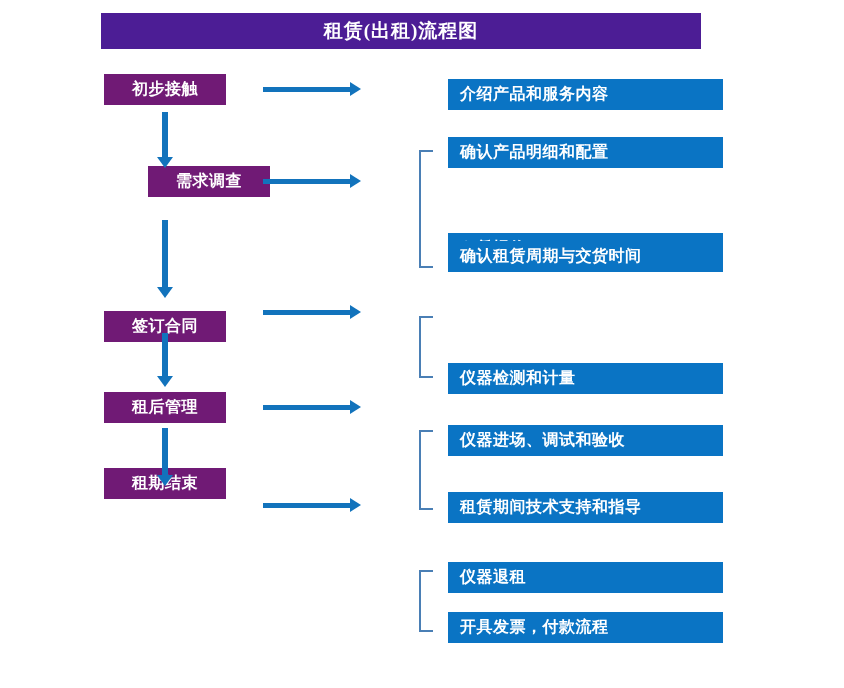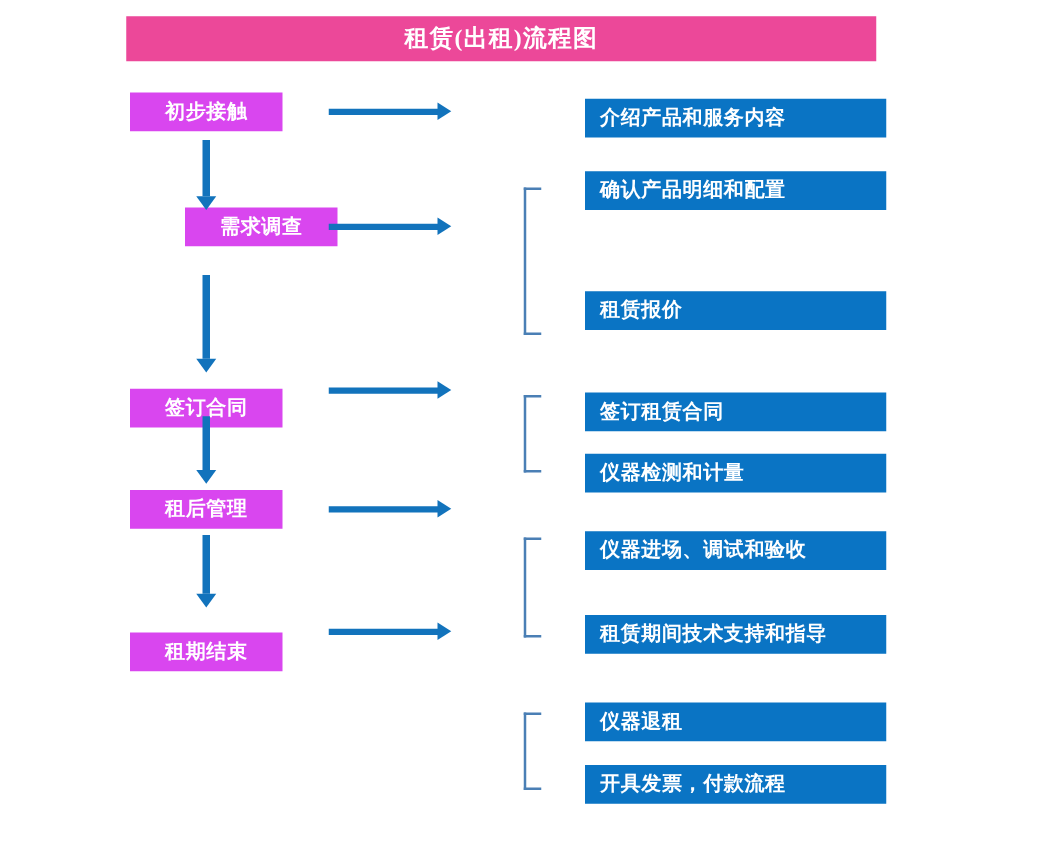--- a/index.html
+++ b/index.html
@@ -22,7 +22,7 @@
     position: absolute;
     left: 101px; top: 13px;
     width: 600px; height: 36px;
-    background: #ec4899;
+    background: #4c1d95;
     color: #ffffff;
     display: flex;
     align-items: center;

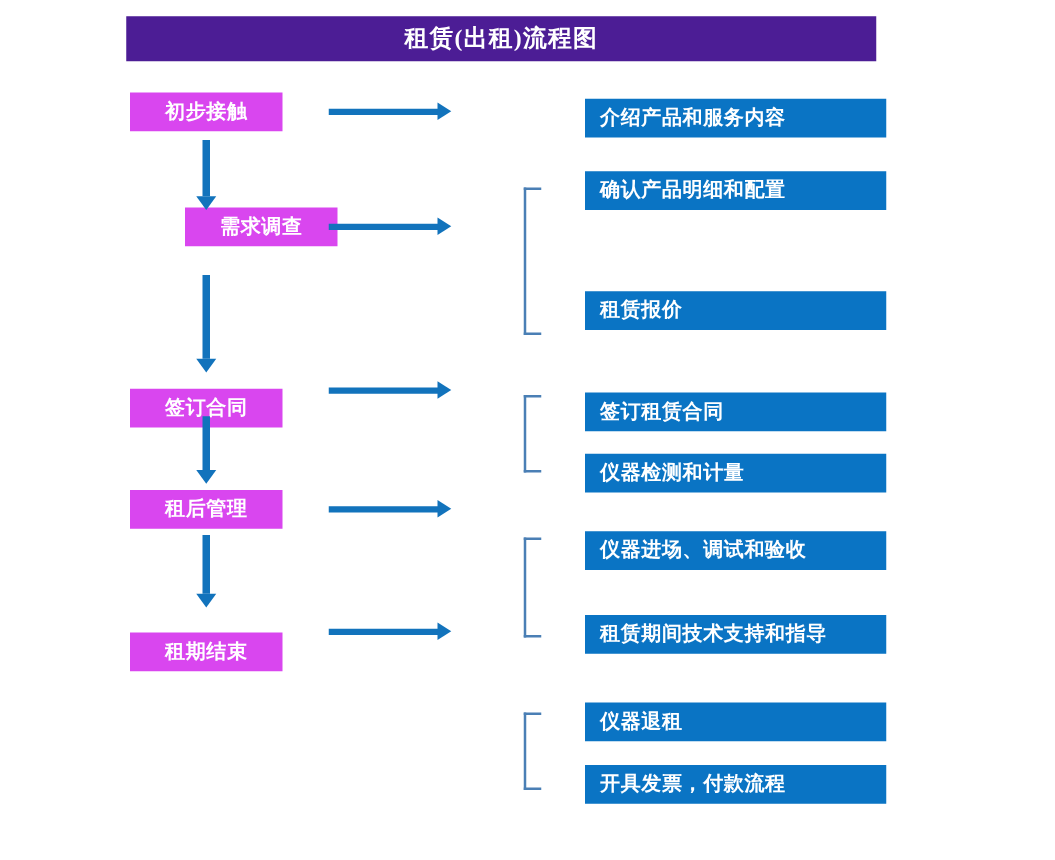--- a/index.html
+++ b/index.html
@@ -37,7 +37,7 @@
     left: 104px;
     width: 122px;
     height: 31px;
-    background: #d946ef;
+    background: #701a75;
     color: #ffffff;
     display: flex;
     align-items: center;

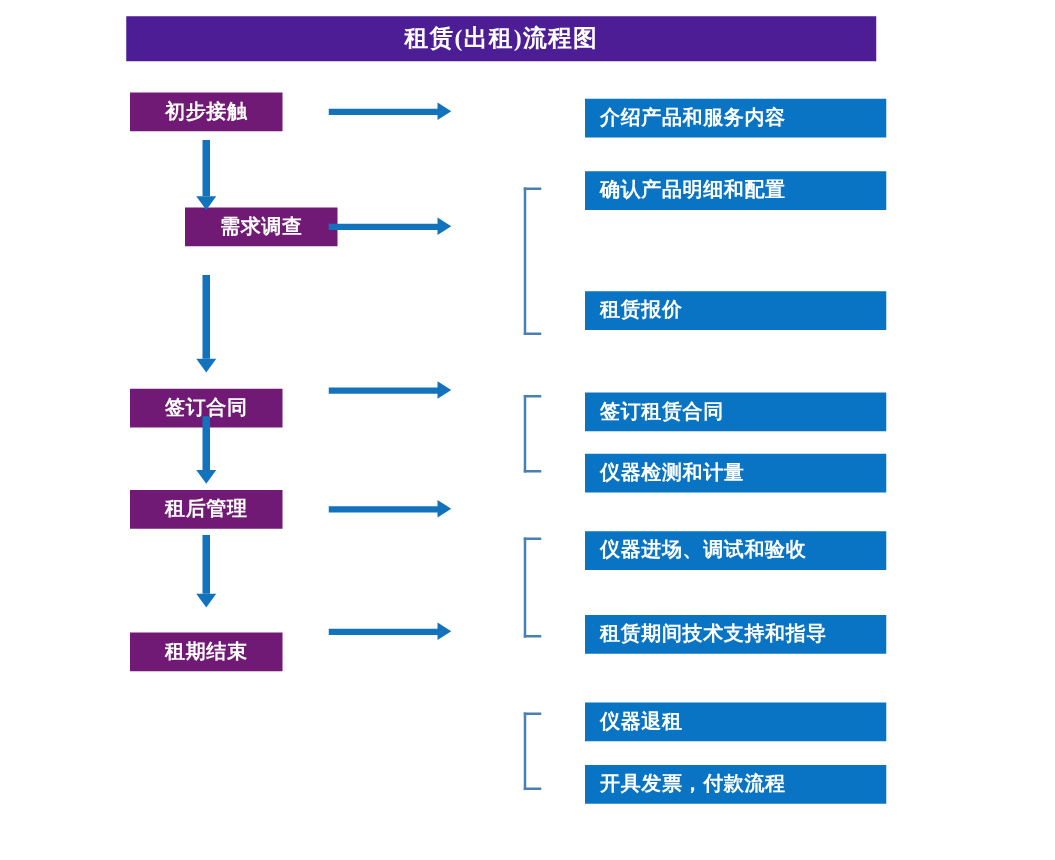--- a/index.html
+++ b/index.html
@@ -49,8 +49,8 @@
   
   .detail-box {
     position: absolute;
-    left: 468px;
-    width: 241px;
+    left: 448px;
+    width: 275px;
     height: 31px;
     background: #0a74c4;
     color: #ffffff;

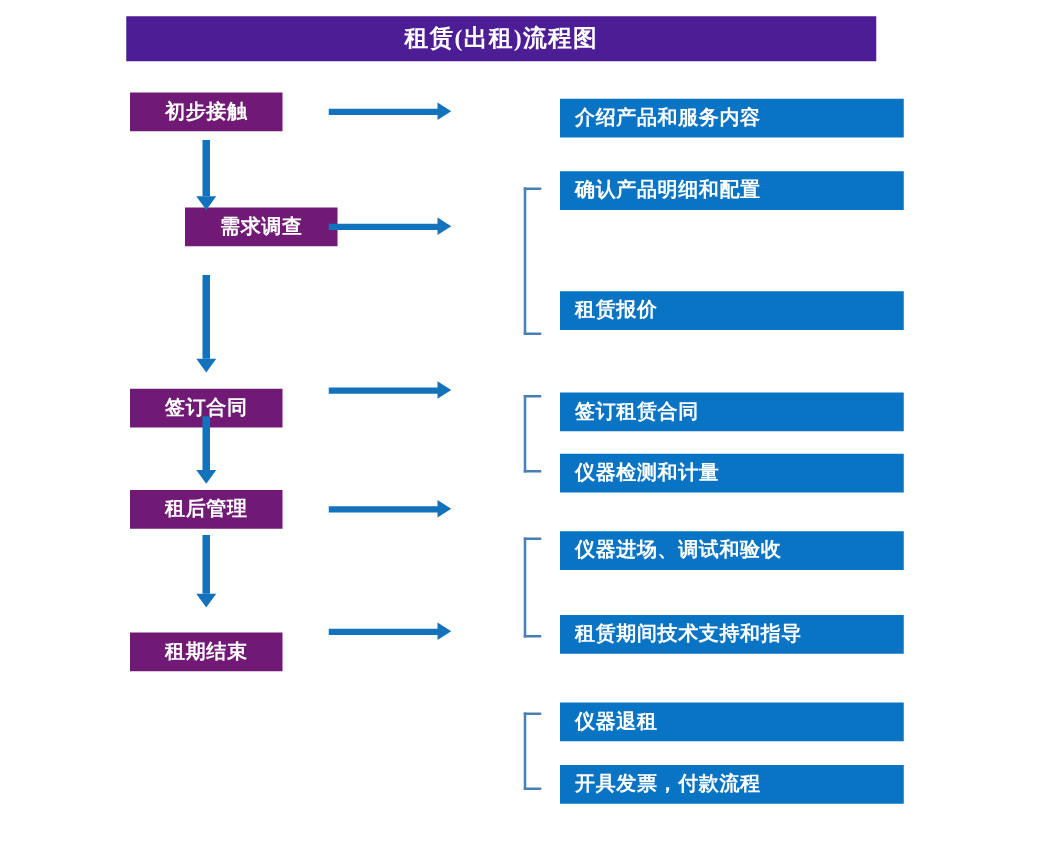--- a/index.html
+++ b/index.html
@@ -189,6 +189,7 @@
 
   <div class="detail-box" style="top:189px;margin-top:44px;">租赁报价</div>
 
+  <div class="detail-box" style="top:241px;">确认租赁周期与交货时间</div>
 
   <div class="detail-box" style="top:314px;">签订租赁合同</div>
 

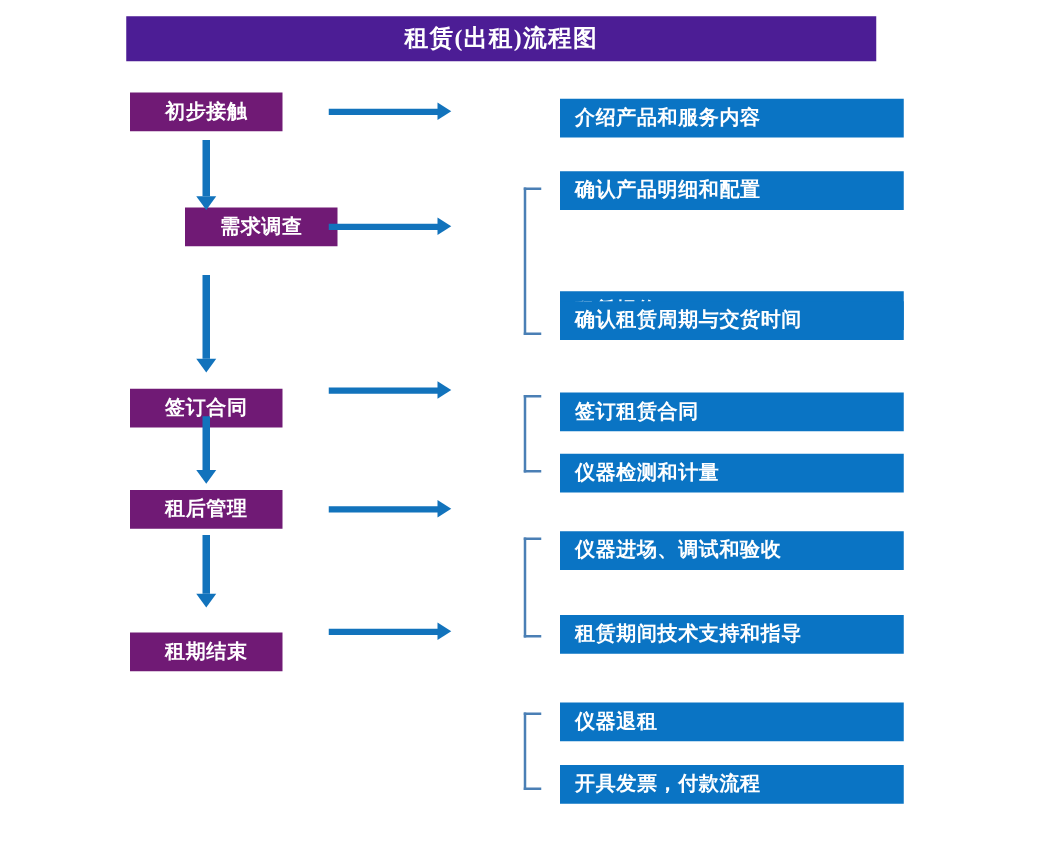--- a/index.html
+++ b/index.html
@@ -191,7 +191,6 @@
 
   <div class="detail-box" style="top:241px;">确认租赁周期与交货时间</div>
 
-  <div class="detail-box" style="top:314px;">签订租赁合同</div>
 
   <div class="detail-box" style="top:363px;padding-left:12px;">仪器检测和计量</div>
 

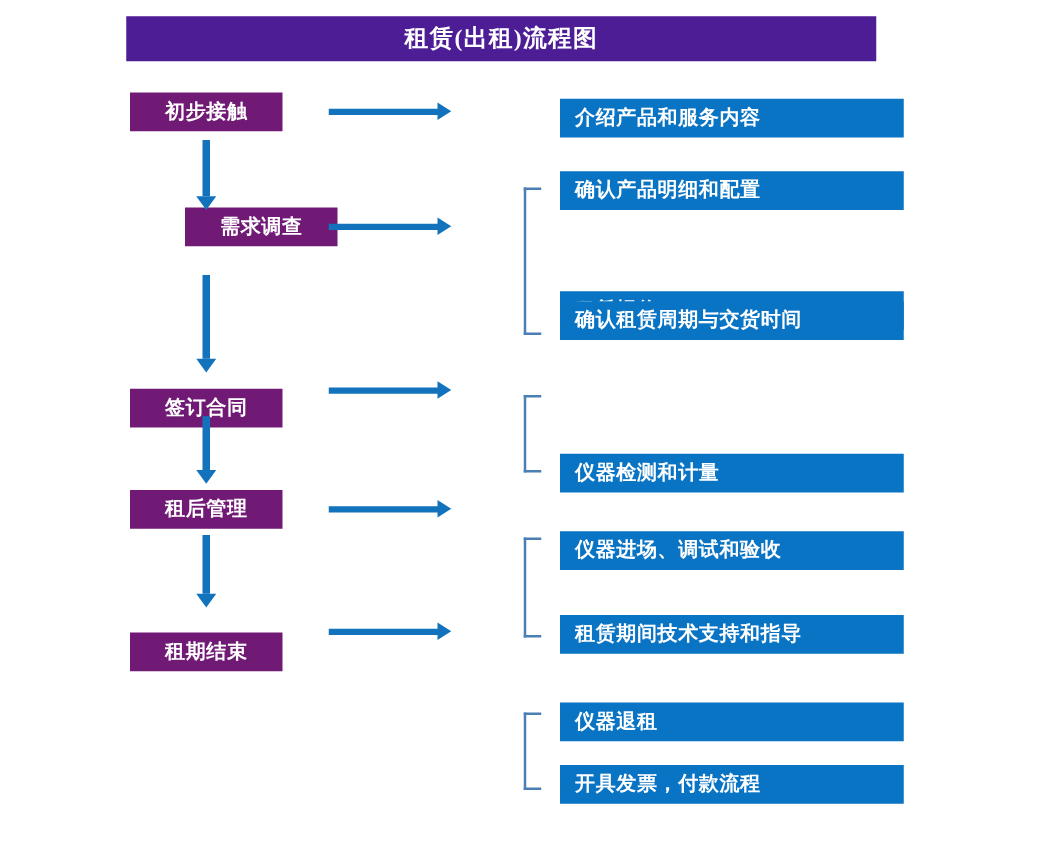--- a/index.html
+++ b/index.html
@@ -128,7 +128,7 @@
 
   <div class="stage-box" style="top:392px;">租后管理</div>
 
-  <div class="stage-box" style="top:506px;">租期结束</div>
+  <div class="stage-box" style="top:468px;">租期结束</div>
 
   <div class="v-arrow" style="left:157px; top:112px; height:56px;">
     <div class="shaft" style="height:45px;"></div>

